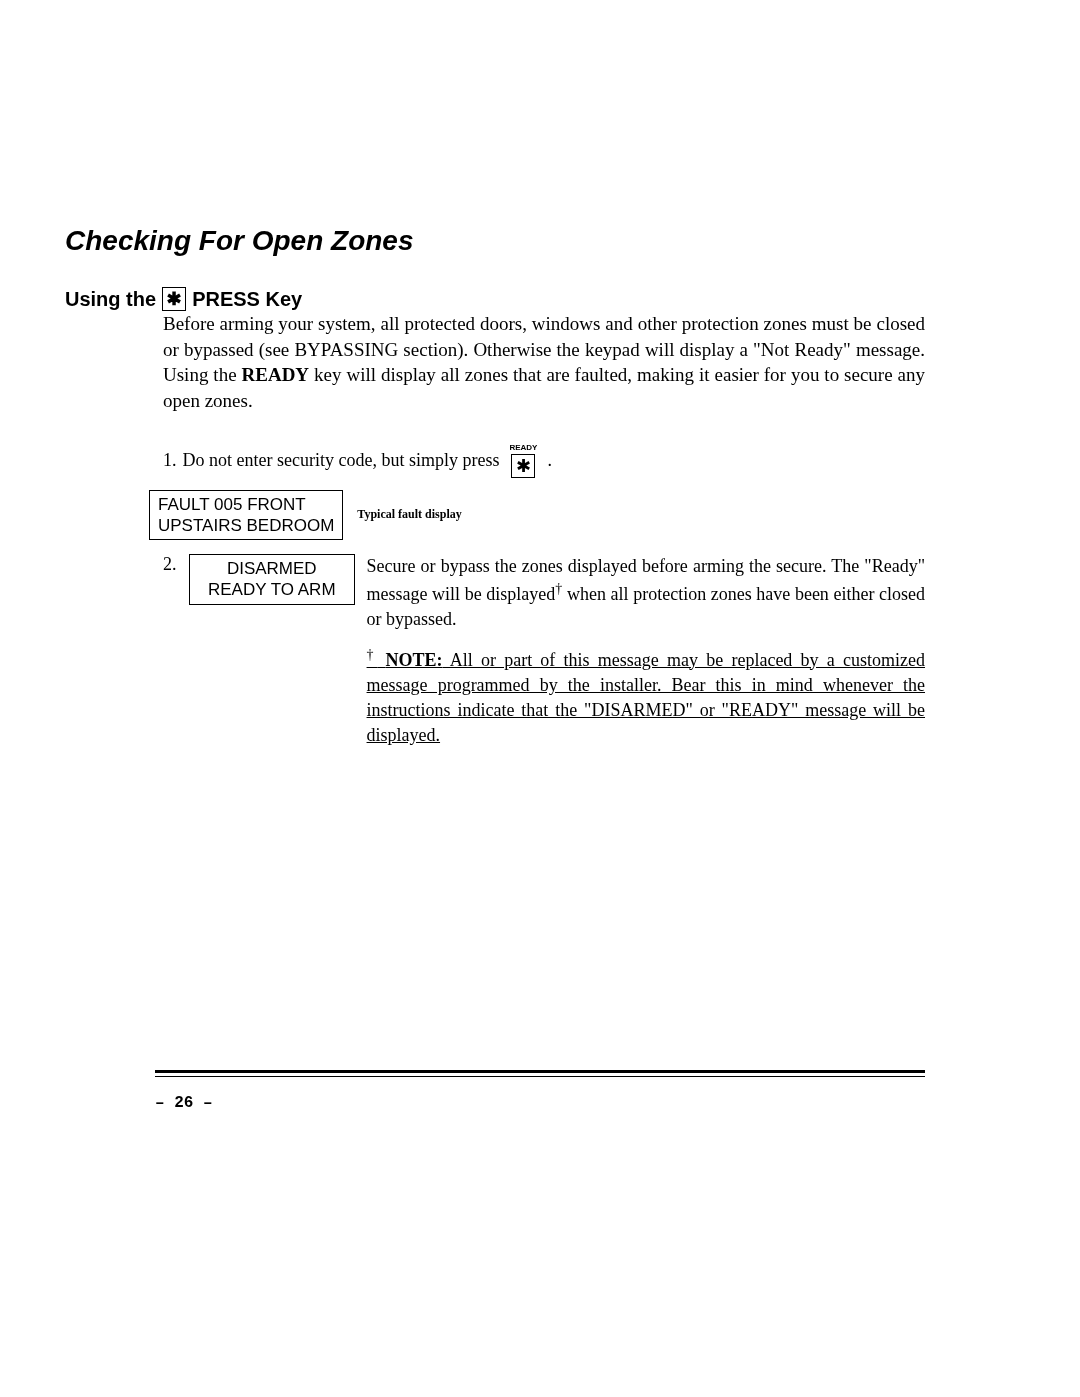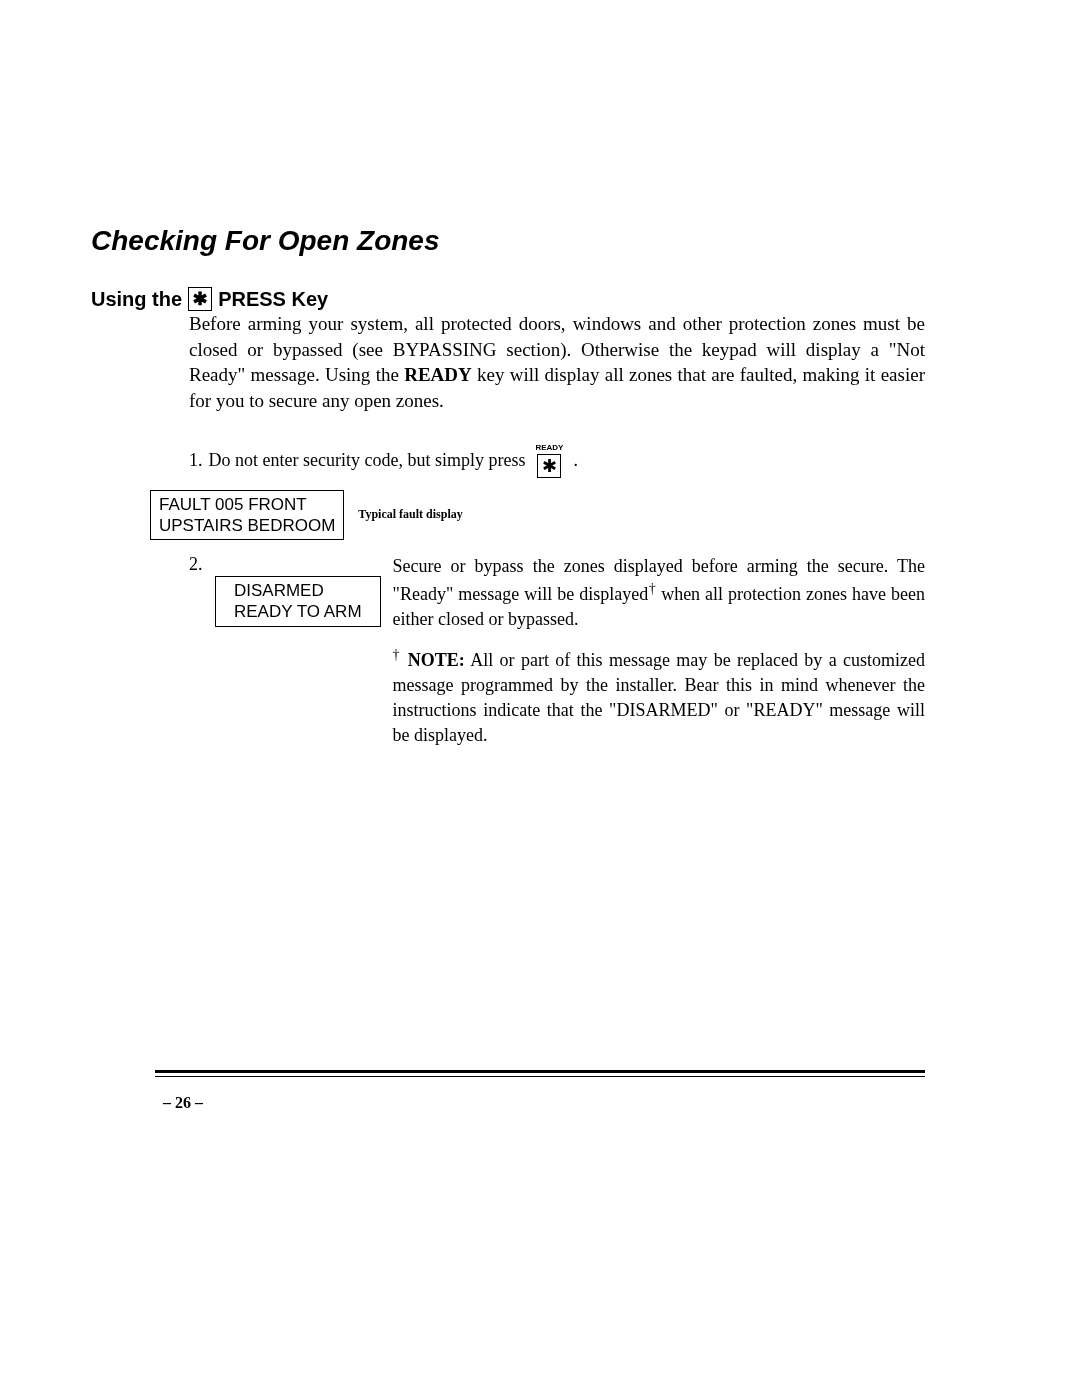--- a/index.html
+++ b/index.html
@@ -16,7 +16,7 @@
       position: relative;
     }
     .page {
-      padding: 225px 155px 0 91px;
+      padding: 225px 155px 0 65px;
     }
     .title {
       font-family: Arial, Helvetica, sans-serif;

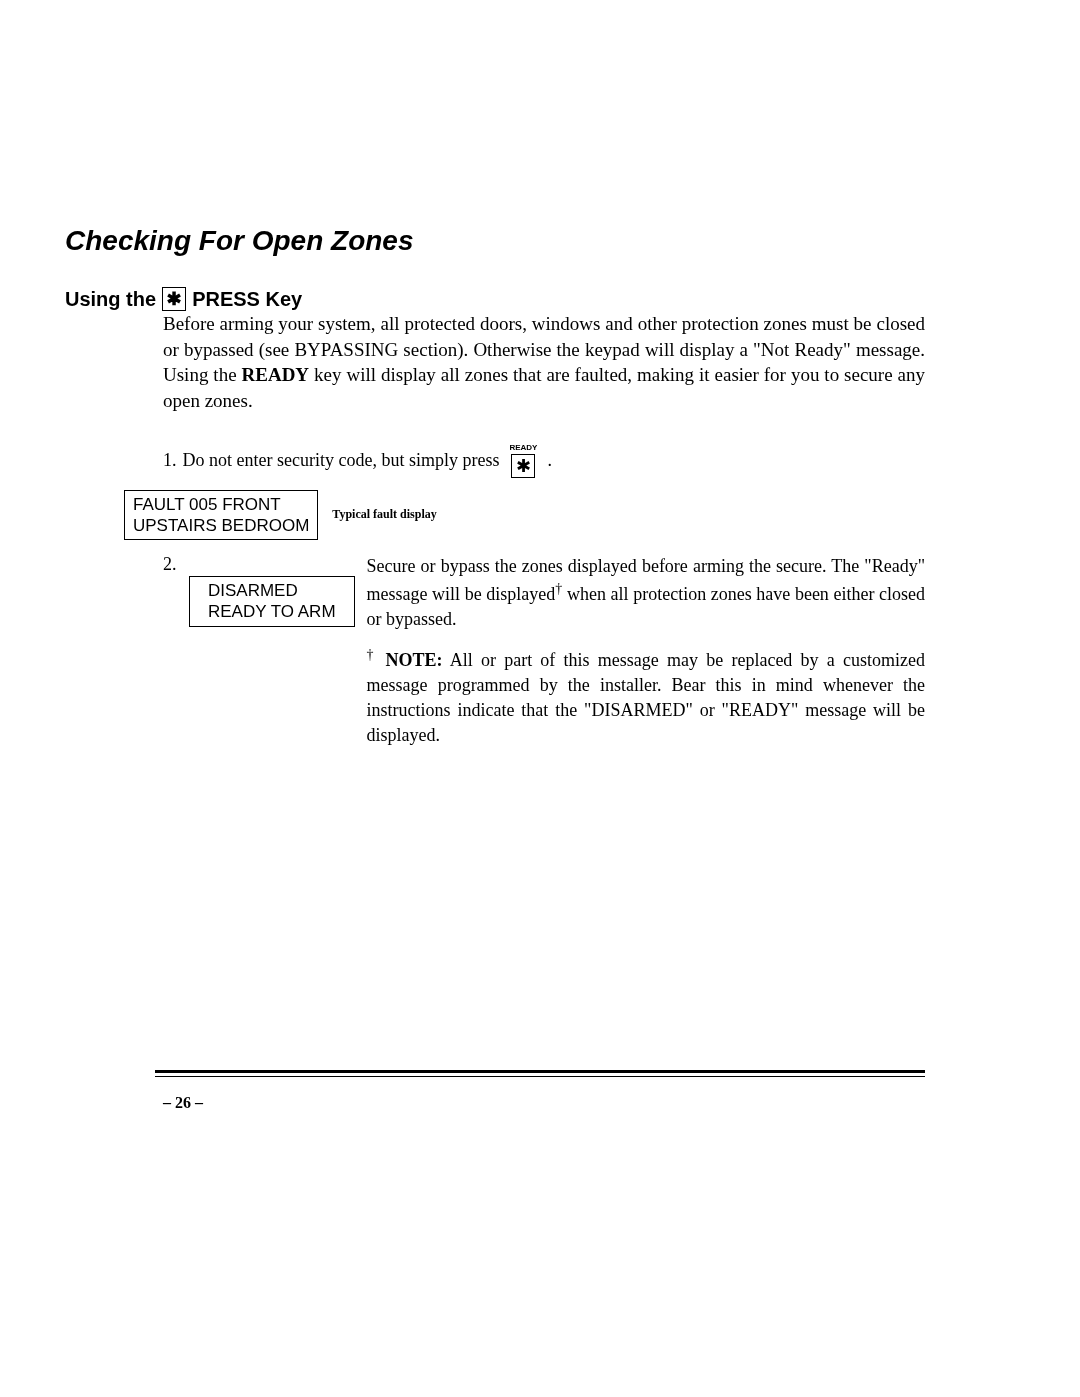--- a/index.html
+++ b/index.html
@@ -138,7 +138,7 @@
     }
     .fault-row {
       display: flex;
-      margin-left: 59px;
+      margin-left: 84px;
       gap: 14px;
       align-items: center;
       margin-bottom: 14px;

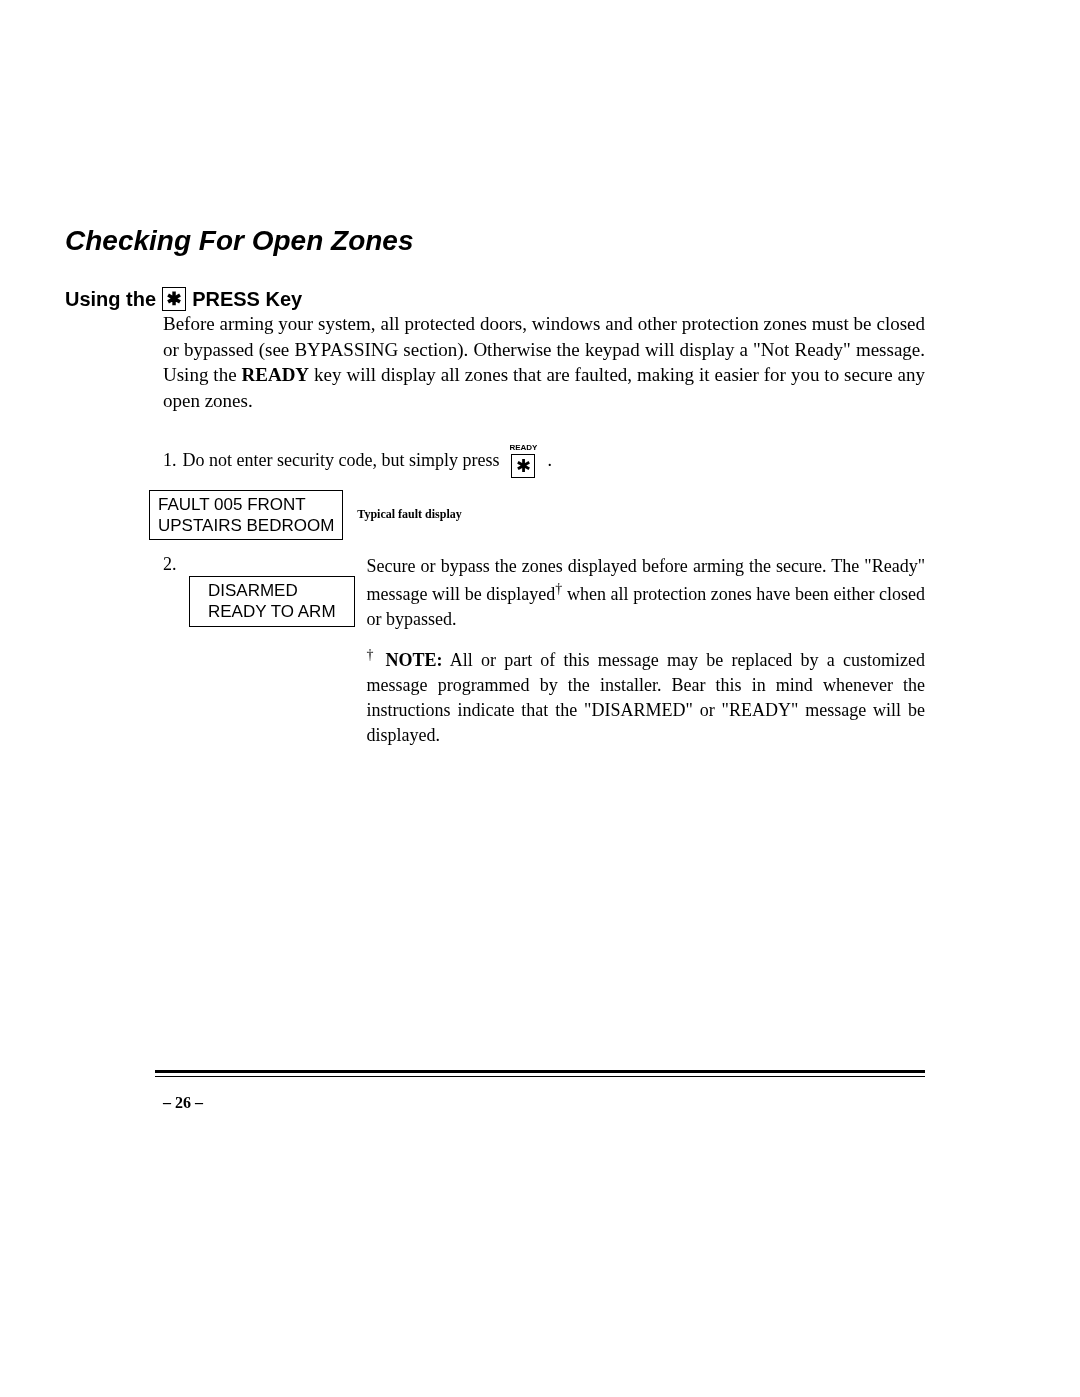--- a/index.html
+++ b/index.html
@@ -77,10 +77,9 @@
       flex-shrink: 0;
     }
     .display-box.center {
-      text-align: left;
+      text-align: center;
       padding-left: 18px;
       padding-right: 18px;
-      margin-top: 22px;
     }
     .row-text {
       font-size: 18px;

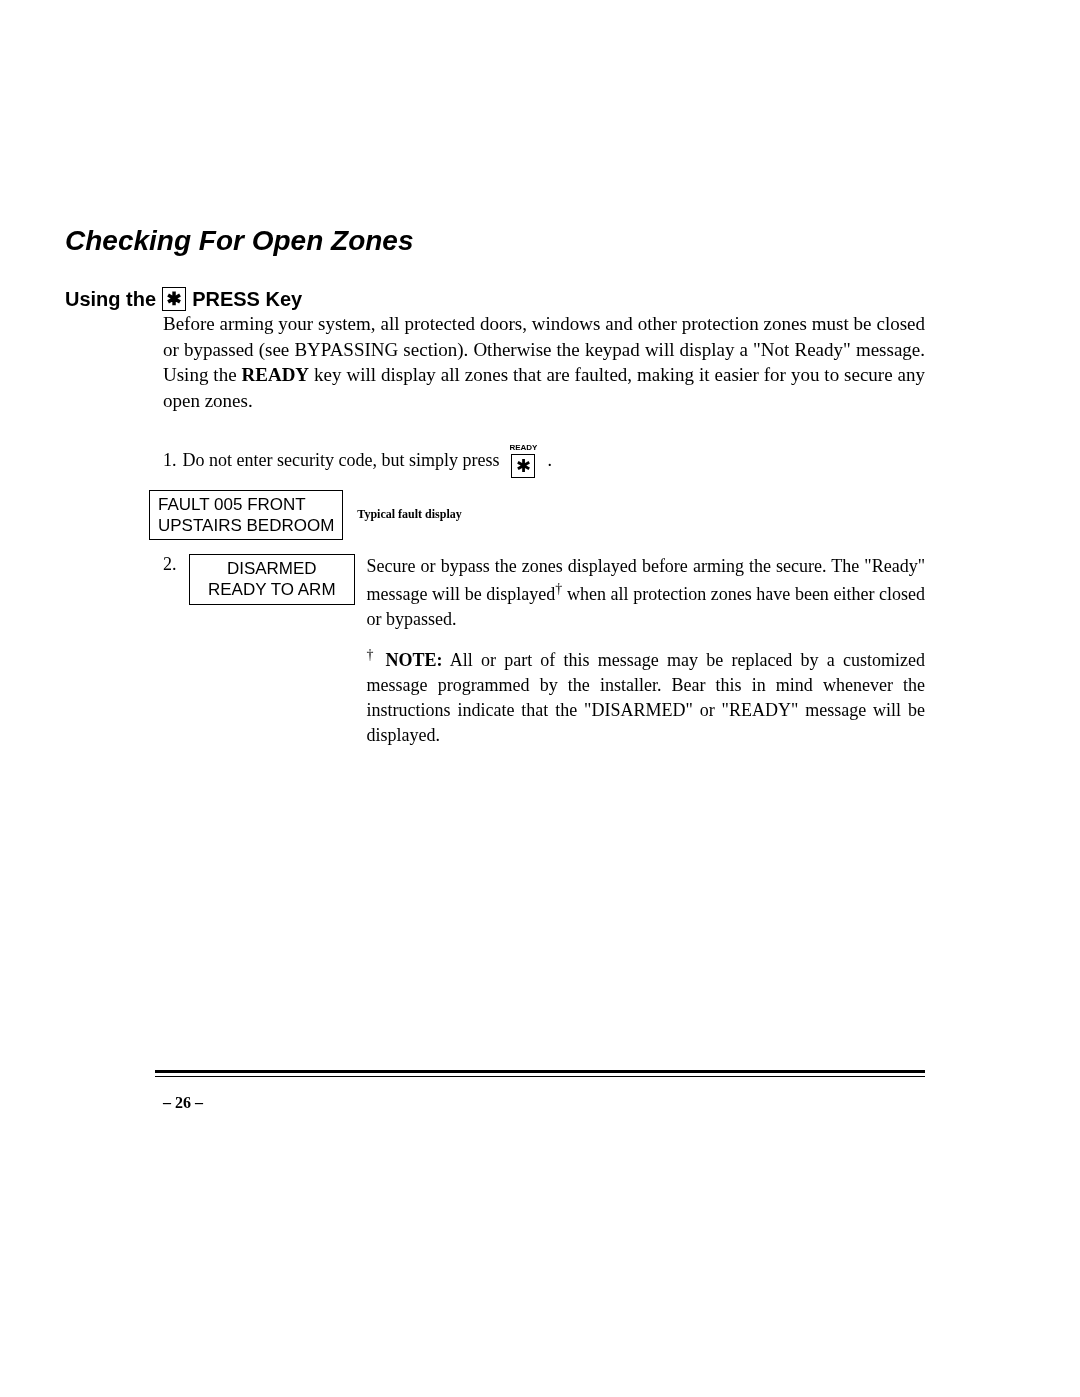--- a/index.html
+++ b/index.html
@@ -152,6 +152,7 @@
     }
     .note-para {
       text-align: center;
+      text-decoration: underline;
     }
     .footer-rule {
       position: absolute;

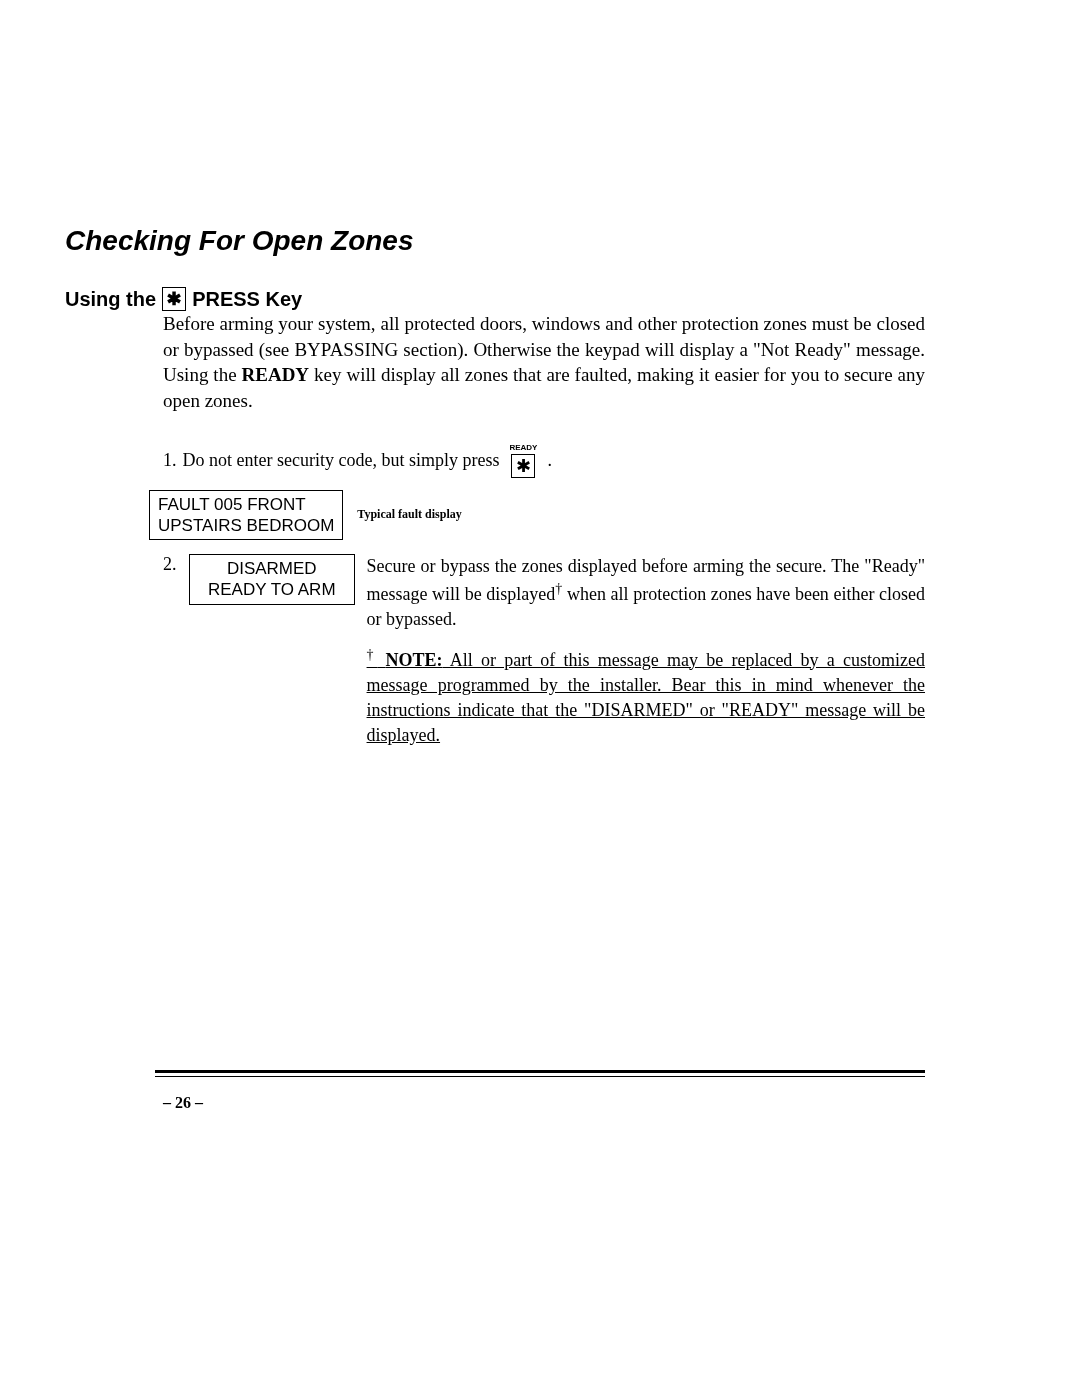--- a/index.html
+++ b/index.html
@@ -169,9 +169,9 @@
     }
     .page-num {
       position: absolute;
-      left: 163px;
+      left: 155px;
       bottom: 285px;
-      font-family: Liberation Serif, serif;
+      font-family: Liberation Mono, monospace;
       font-weight: bold;
       font-size: 16px;
     }

